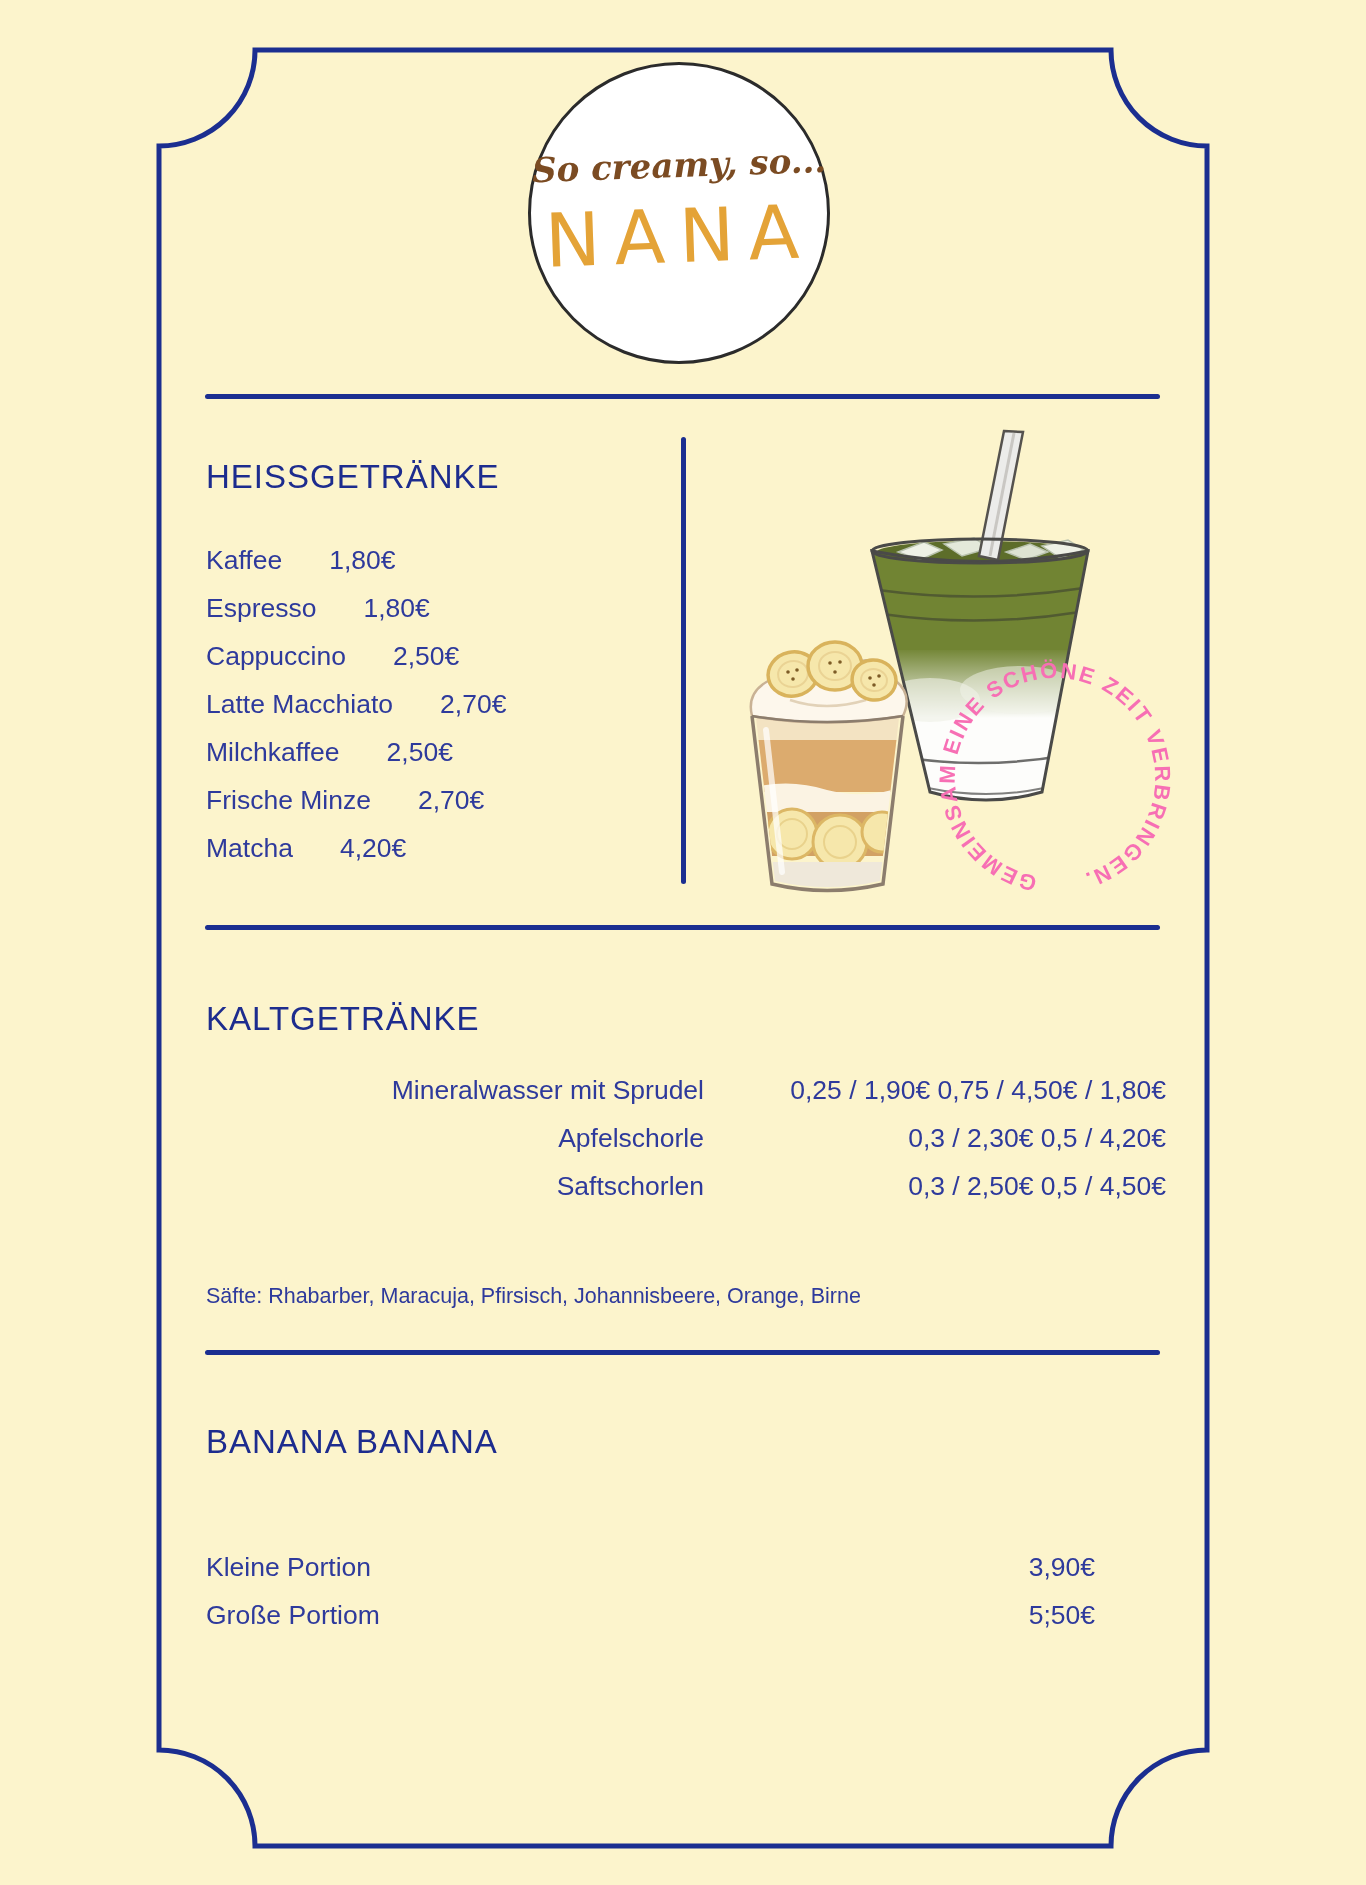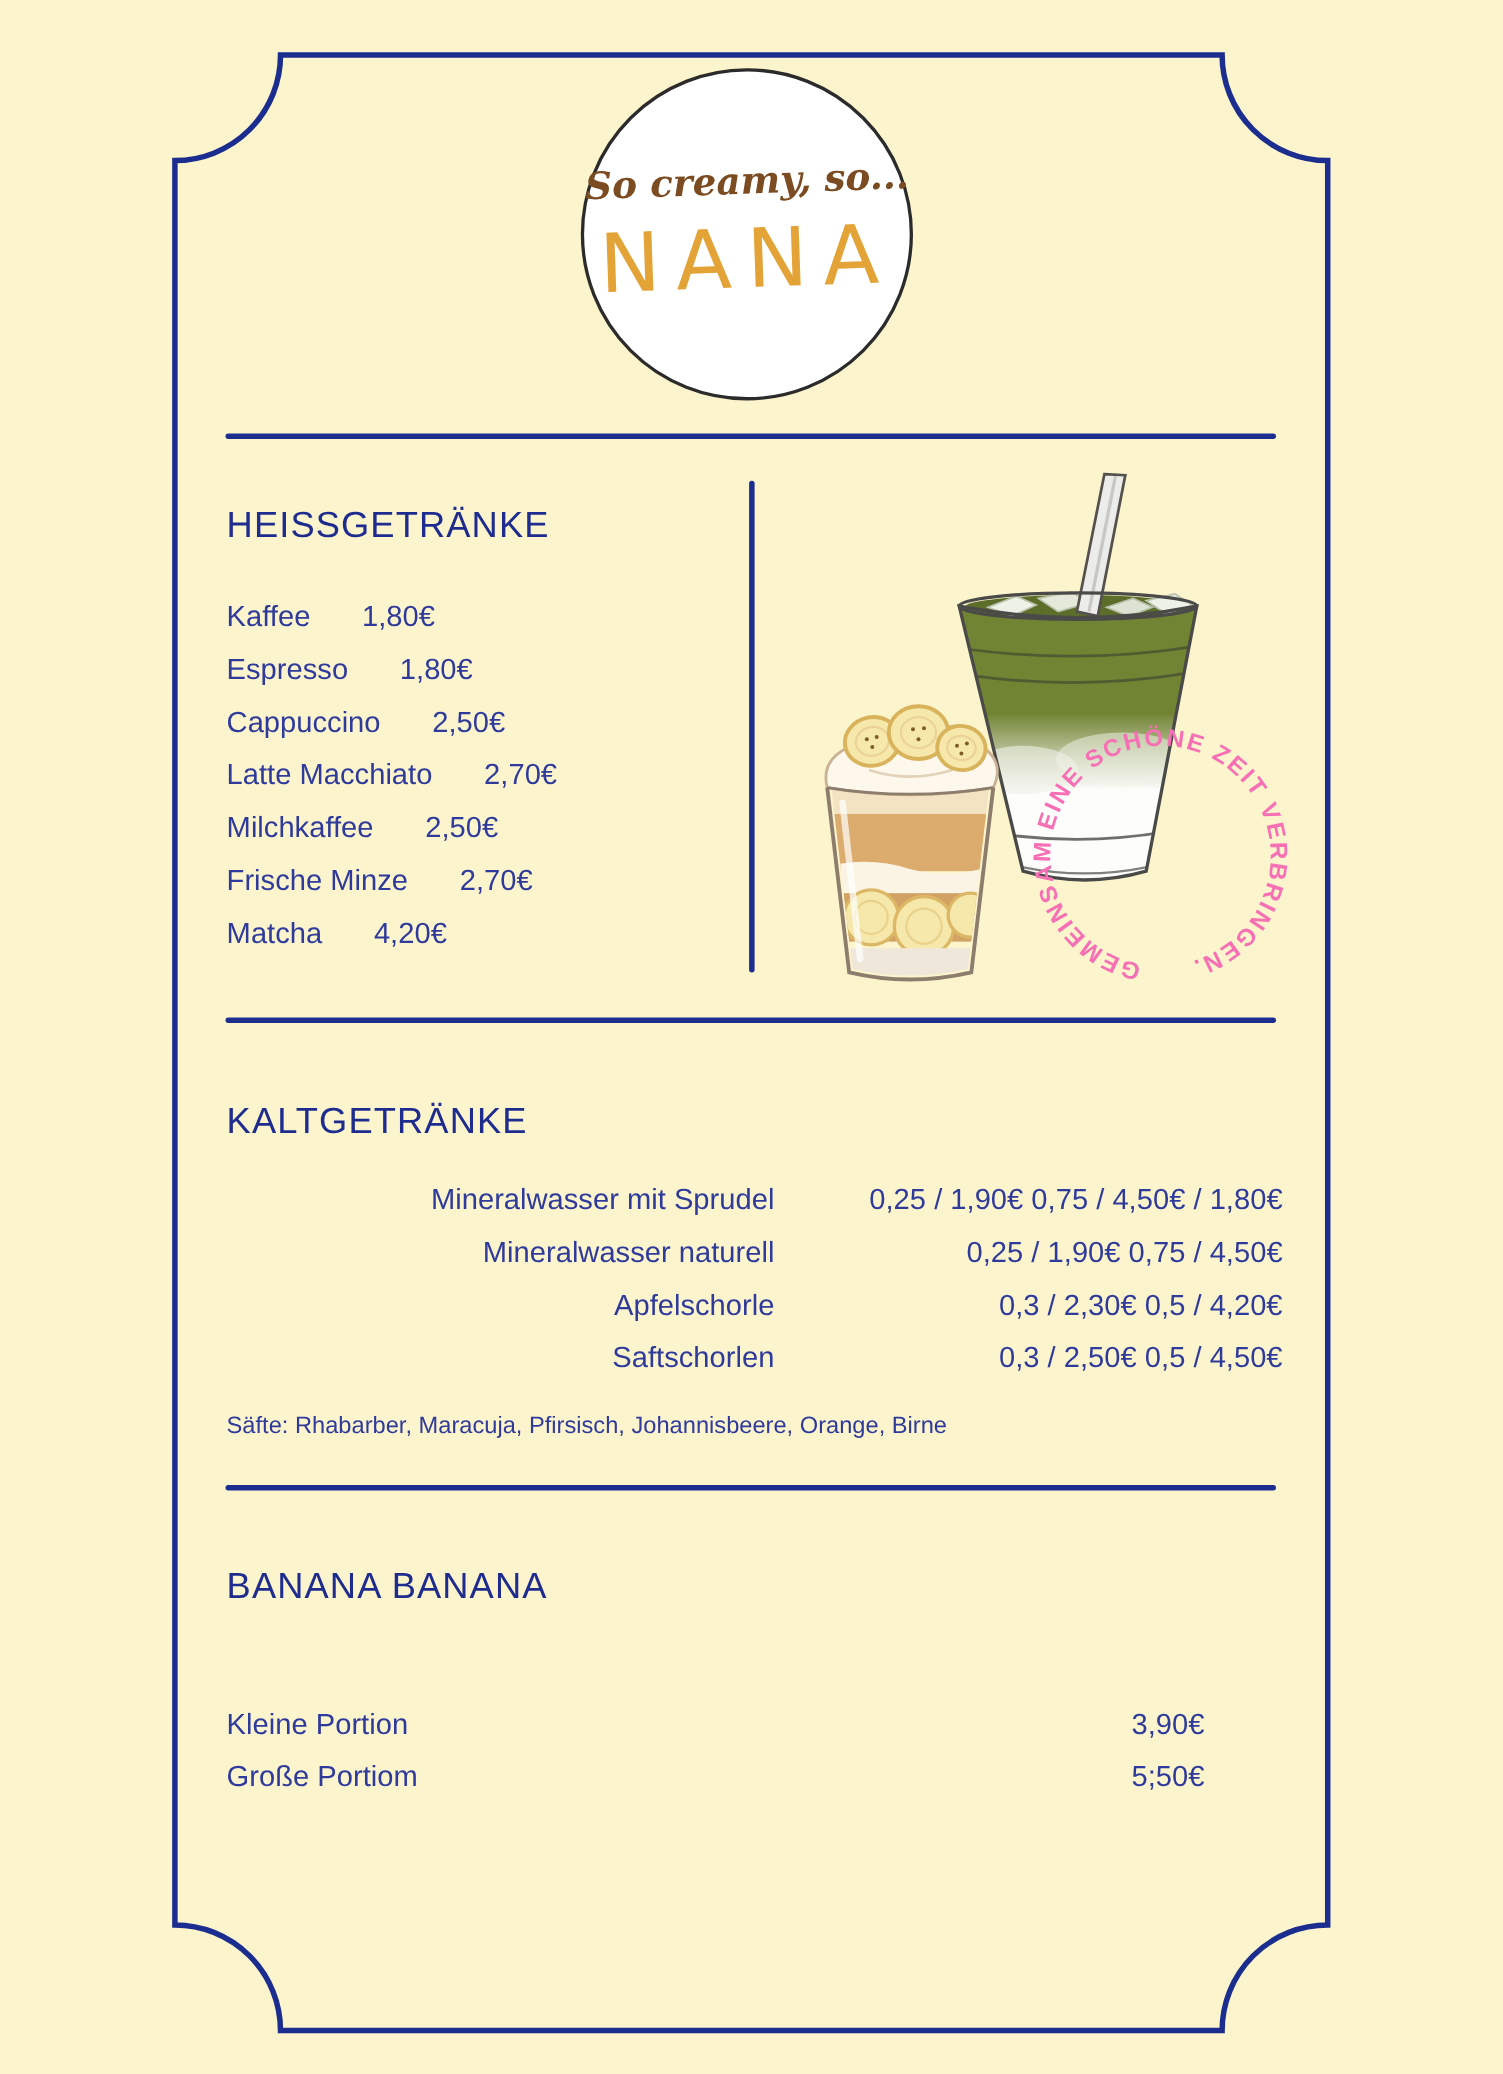--- a/index.html
+++ b/index.html
@@ -118,10 +118,6 @@
       <div class="menu-row">
       <span class="item-name">Mineralwasser mit Sprudel</span>
       <span class="item-price">0,25 / 1,90€ 0,75 / 4,50€ / 1,80€</span>
-    </div>
-      <div class="menu-row">
-      <span class="item-name">Mineralwasser naturell</span>
-      <span class="item-price">0,25 / 1,90€ 0,75 / 4,50€</span>
     </div>
       <div class="menu-row">
       <span class="item-name">Apfelschorle</span>

